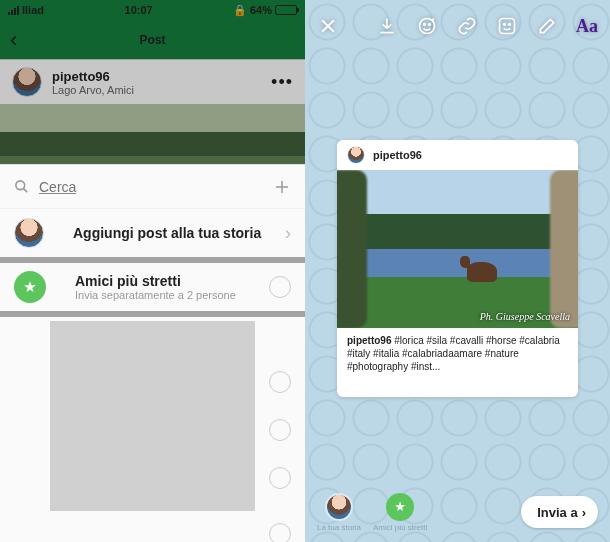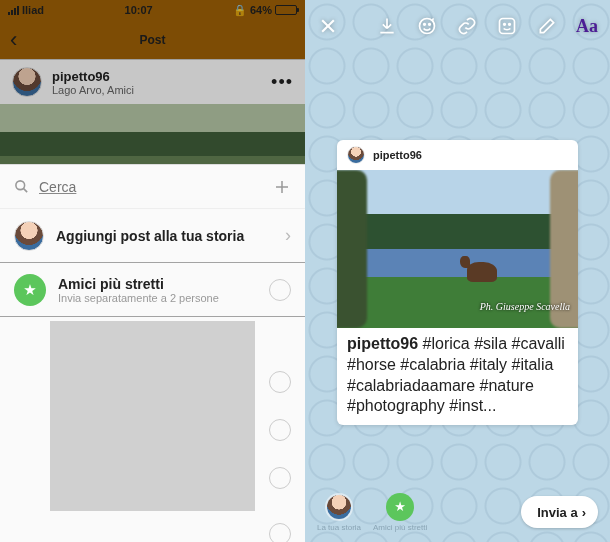--- a/index.html
+++ b/index.html
@@ -7,7 +7,7 @@
   .phone { width: 305px; height: 542px; position: relative; overflow: hidden; }
   
   
-  .left-phone { background: #a16207; }
+  .left-phone { background: #15803d; }
   .dim-overlay { position: absolute; inset: 0; background: rgba(0,0,0,0.22); z-index: 2; pointer-events: none; }
   .status-bar { height: 20px; display: flex; align-items: center; justify-content: space-between; padding: 0 8px; font-size: 11px; font-weight: 600; color: #222; position: relative; z-index: 1; }
   .status-left { display: flex; align-items: center; gap: 3px; }

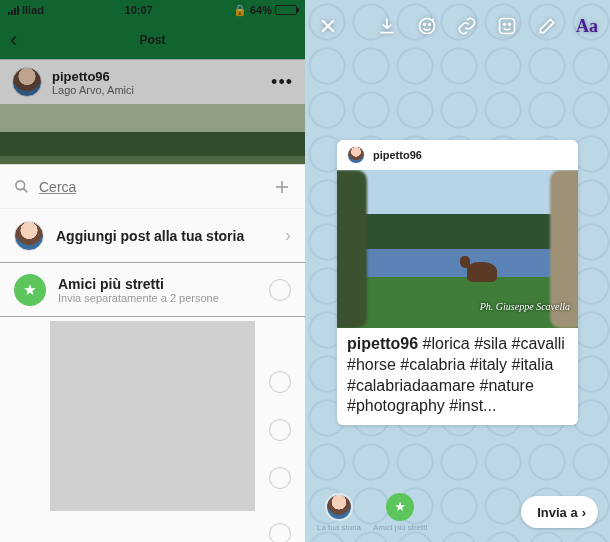--- a/index.html
+++ b/index.html
@@ -40,7 +40,7 @@
   .search-row { height:44px; display:flex; align-items:center; padding:0 14px; gap:10px; border-bottom:1px solid #eee; }
   .search-row input { flex:1; border:none; background:transparent; font-size:14px; color:#888; outline:none;text-decoration:underline; }
   .search-icon, .plus-icon { color:#999; font-size:16px; }
-  .option-row { height:54px; display:flex; align-items:center; padding:0 14px; gap:12px; border-bottom:1px solid #a3a3a3; position:relative; }
+  .option-row { height:54px; display:flex; align-items:center; padding:0 14px; gap:29px; border-bottom:6px solid #a3a3a3; position:relative; }
   .option-text .t { font-size:14px; font-weight:600; color:#222; }
   .option-text .s { font-size:11px; color:#999; }
   .chev { position:absolute; right:14px; color:#bbb; font-size:18px; }

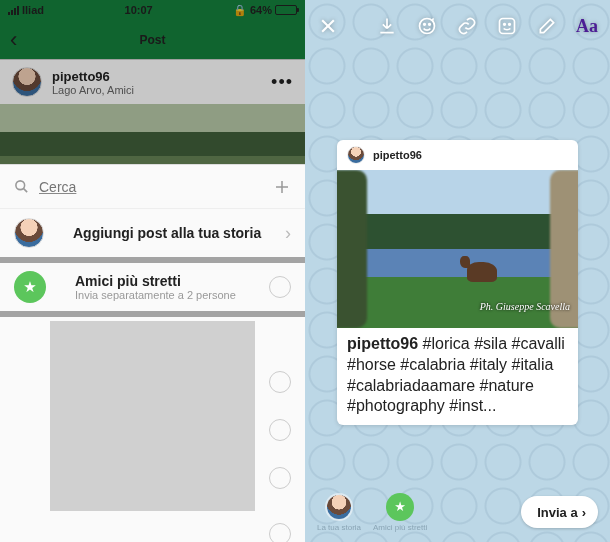--- a/index.html
+++ b/index.html
@@ -70,7 +70,7 @@
   .tree-right { position:absolute; right:-18px; top:0; bottom:0; width:46px; background:#9e9175; border-radius:10px 0 0 10px; filter: blur(1px); }
   .horse { position:absolute; left:54%; top:58%; width:30px; height:20px; background:#5a3a25; border-radius:40% 45% 20% 20%; }
   .horse::before { content:''; position:absolute; left:-7px; top:-6px; width:10px; height:12px; background:#5a3a25; border-radius:40% 40% 20% 50%; }
-  .watermark { position:absolute; right:8px; bottom:16px; font-family: cursive; font-size:10px; color:#fff; text-shadow:0 0 3px #000; font-style:italic; }
+  .watermark { position:absolute; right:8px; bottom:6px; font-family: cursive; font-size:10px; color:#fff; text-shadow:0 0 3px #000; font-style:italic; }
   .card-caption { padding:6px 10px 8px; font-size:16px; line-height:1.3; color:#222; }
   .card-caption b { font-weight:600; }
   

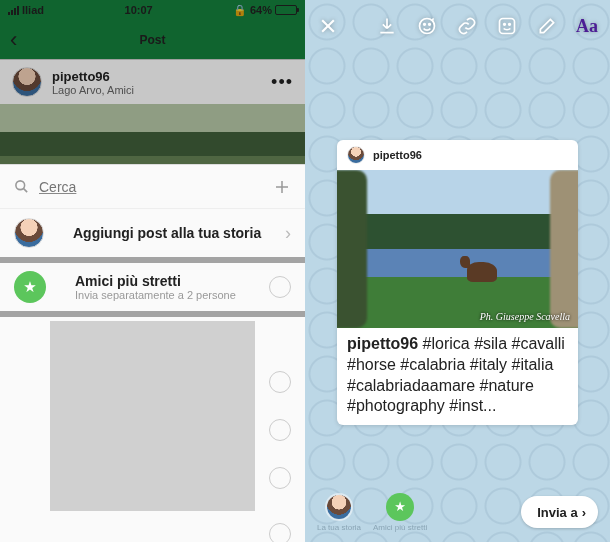--- a/index.html
+++ b/index.html
@@ -71,7 +71,7 @@
   .horse { position:absolute; left:54%; top:58%; width:30px; height:20px; background:#5a3a25; border-radius:40% 45% 20% 20%; }
   .horse::before { content:''; position:absolute; left:-7px; top:-6px; width:10px; height:12px; background:#5a3a25; border-radius:40% 40% 20% 50%; }
   .watermark { position:absolute; right:8px; bottom:6px; font-family: cursive; font-size:10px; color:#fff; text-shadow:0 0 3px #000; font-style:italic; }
-  .card-caption { padding:6px 10px 8px; font-size:16px; line-height:1.3; color:#222; }
+  .card-caption { padding:6px 10px 24px; font-size:10px; line-height:1.3; color:#222; }
   .card-caption b { font-weight:600; }
   
   .bottom-row { position:absolute; bottom:8px; left:0; right:0; height:44px; display:flex; align-items:center; padding:0 12px; gap:12px; z-index:2; }

